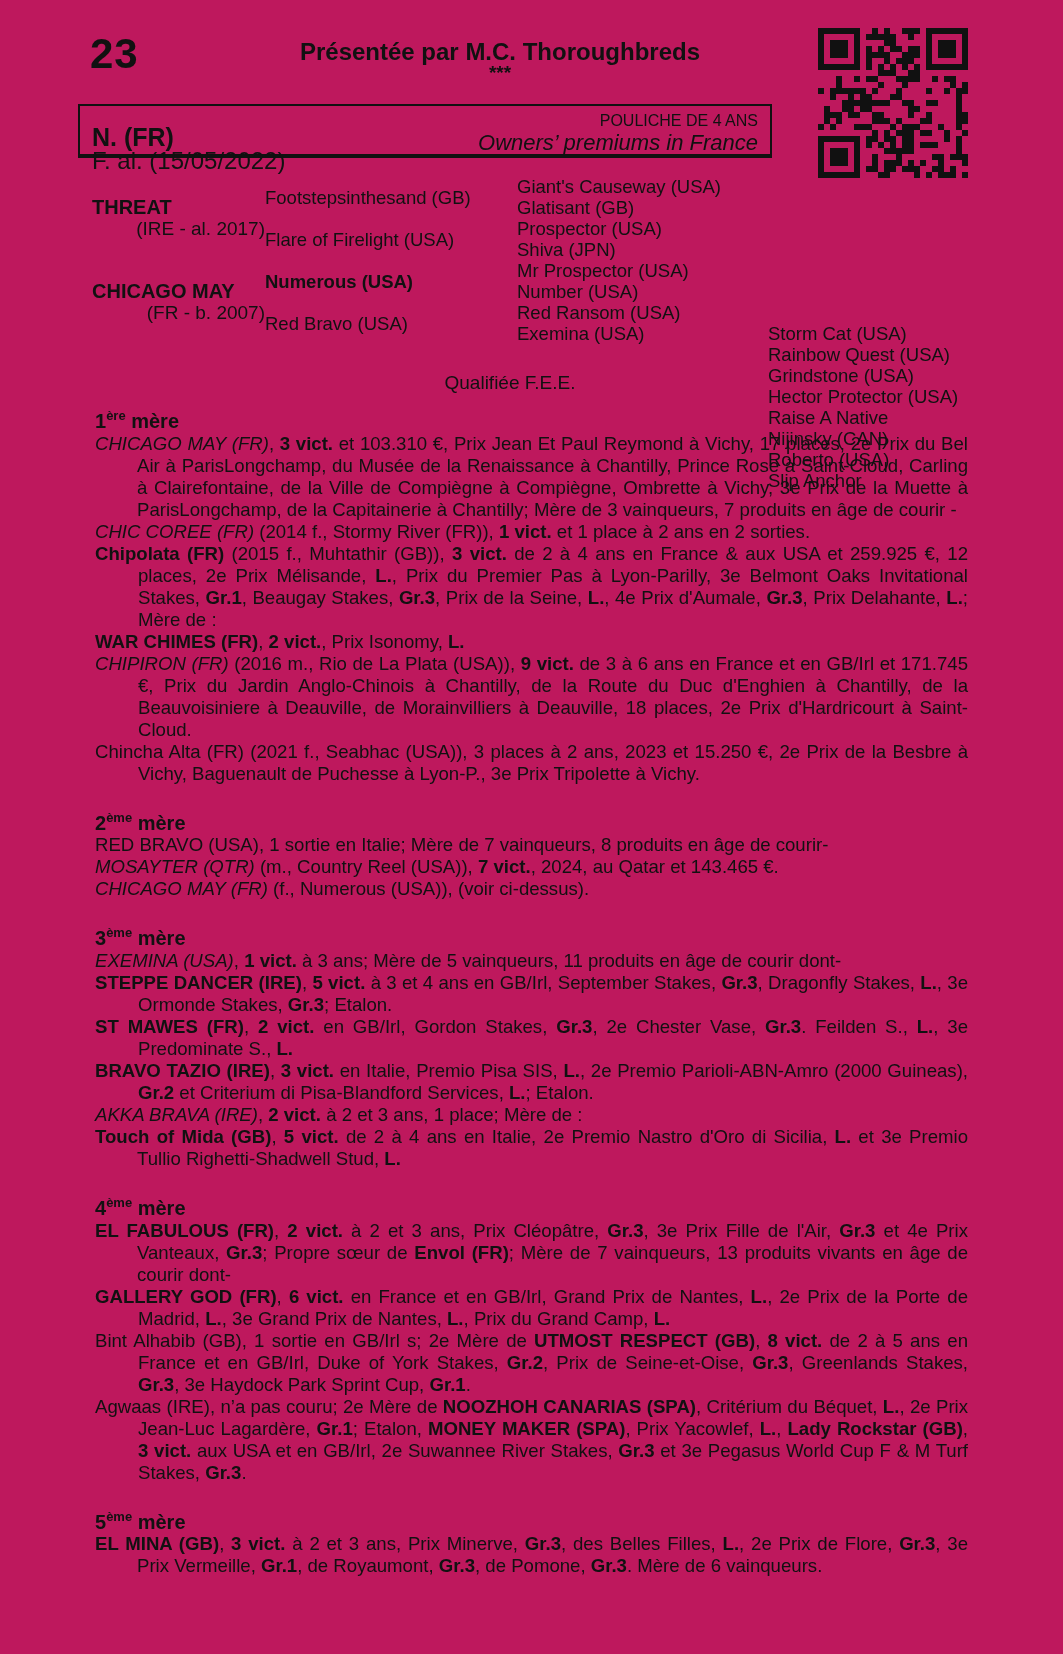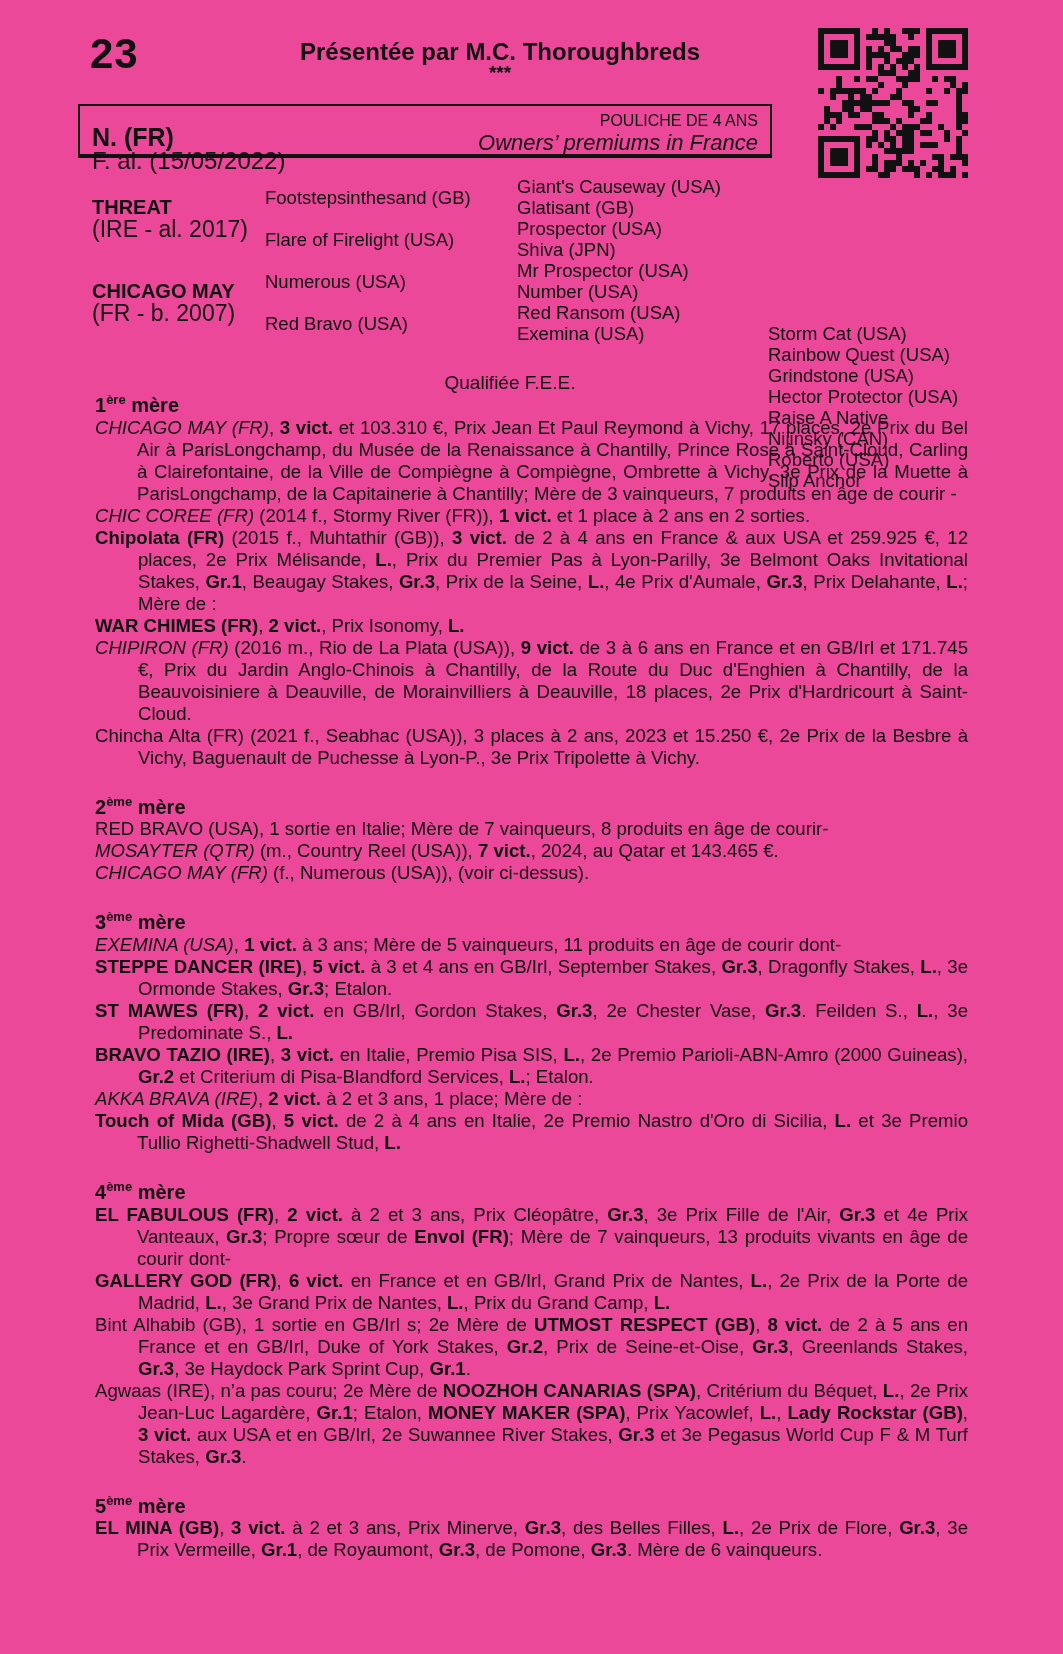--- a/index.html
+++ b/index.html
@@ -6,7 +6,7 @@
   .page{
     position:relative;
     width:1063px;height:1654px;
-    background:#ec4899;
+    background:#be185d;
     font-family:"Liberation Sans","DejaVu Sans",sans-serif;
     color:#111;
     overflow:hidden;

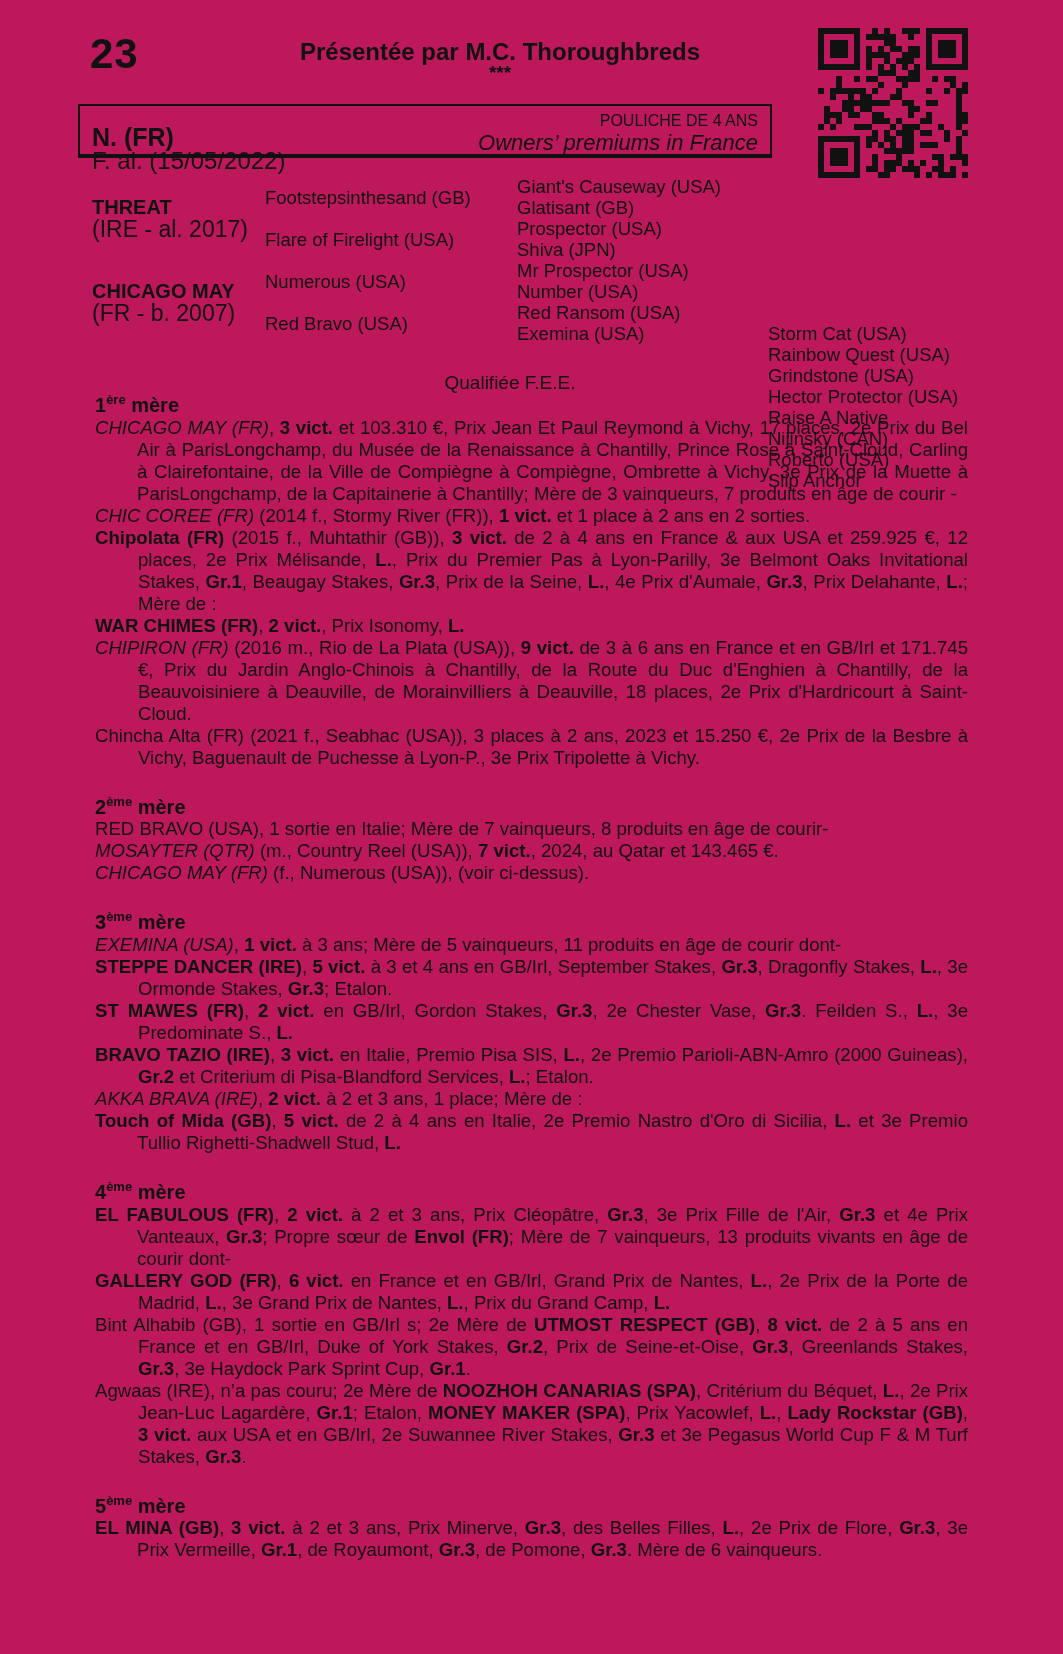--- a/index.html
+++ b/index.html
@@ -43,7 +43,7 @@
   .g-c1a{grid-column:1;grid-row:1/span 4;align-self:center;}
   .g-c1b{grid-column:1;grid-row:5/span 4;align-self:center;}
   .p-name{font-weight:bold;font-size:20px;line-height:22px;}
-  .p-sub{font-size:23px;line-height:22px;}
+  .p-sub{font-size:19px;line-height:22px;text-align:right;}
   .g-c2a{grid-column:2;grid-row:1/span 2;align-self:center;}
   .g-c2b{grid-column:2;grid-row:3/span 2;align-self:center;}
   .g-c2c{grid-column:2;grid-row:5/span 2;align-self:center;}

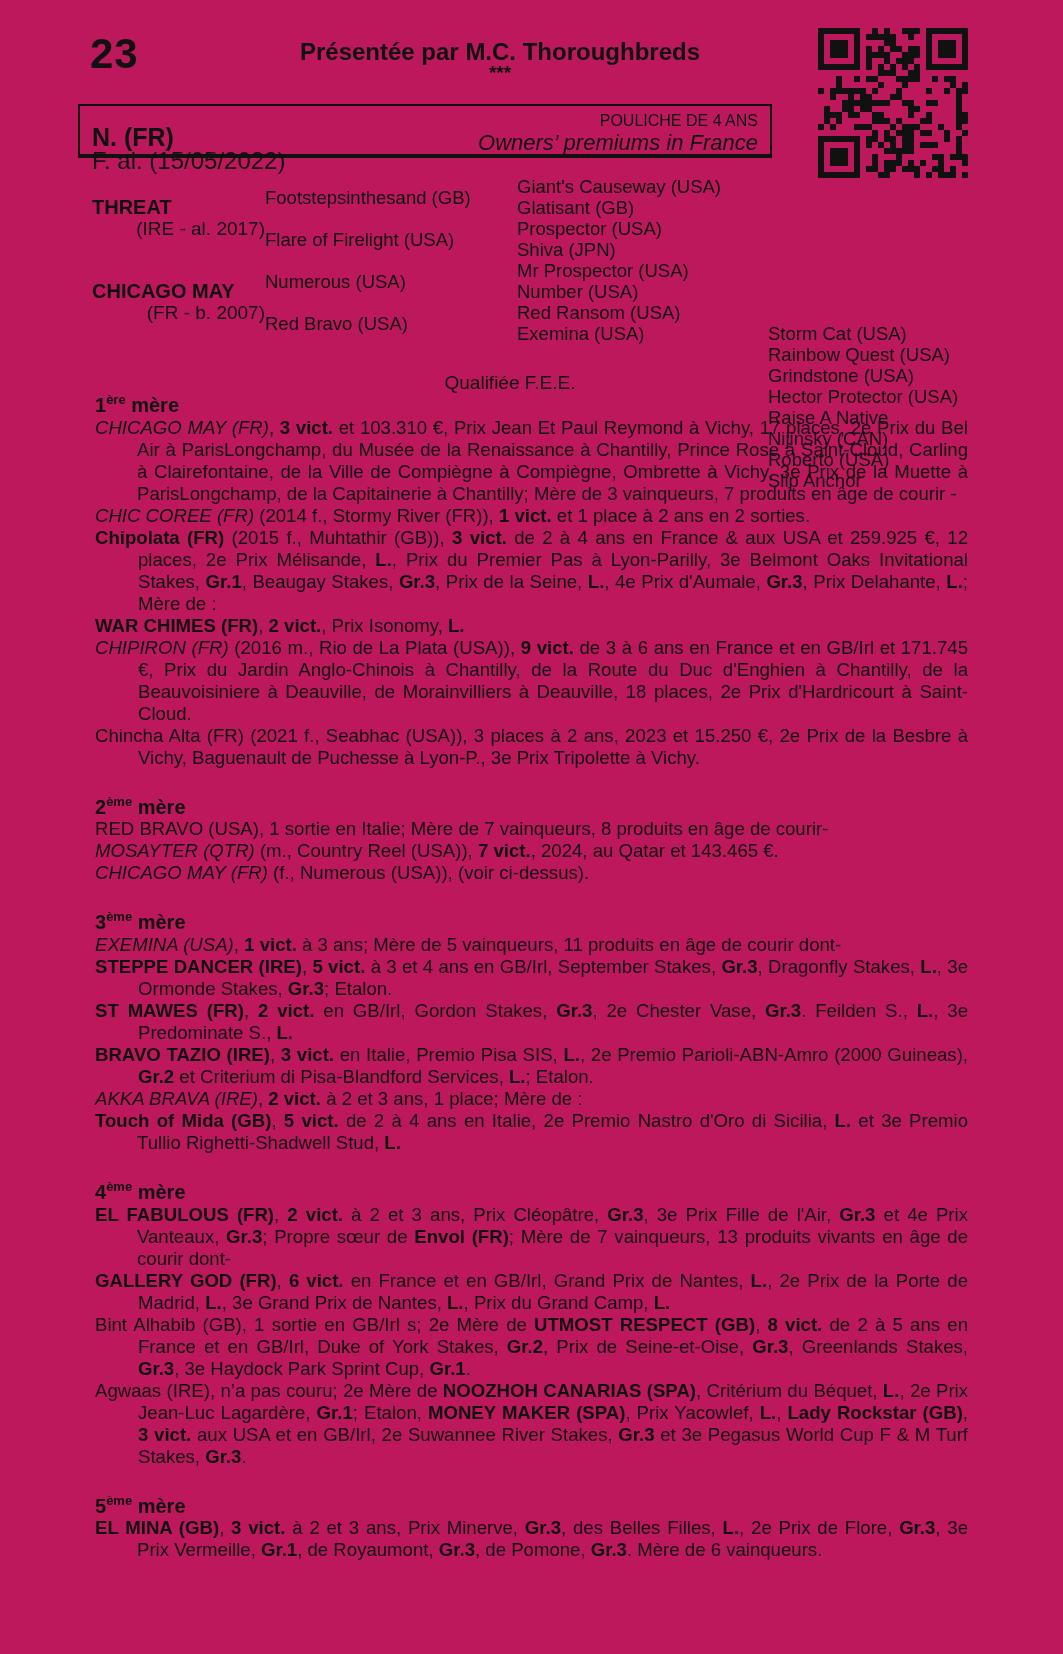--- a/index.html
+++ b/index.html
@@ -46,7 +46,7 @@
   .p-sub{font-size:19px;line-height:22px;text-align:right;}
   .g-c2a{grid-column:2;grid-row:1/span 2;align-self:center;}
   .g-c2b{grid-column:2;grid-row:3/span 2;align-self:center;}
-  .g-c2c{grid-column:2;grid-row:5/span 2;align-self:center;}
+  .g-c2c{grid-column:2;grid-row:5/span 2;align-self:center;font-weight:bold;}
   .g-c2d{grid-column:2;grid-row:7/span 2;align-self:center;}
   .col3{grid-column:3;}
   .col4{grid-column:4;}

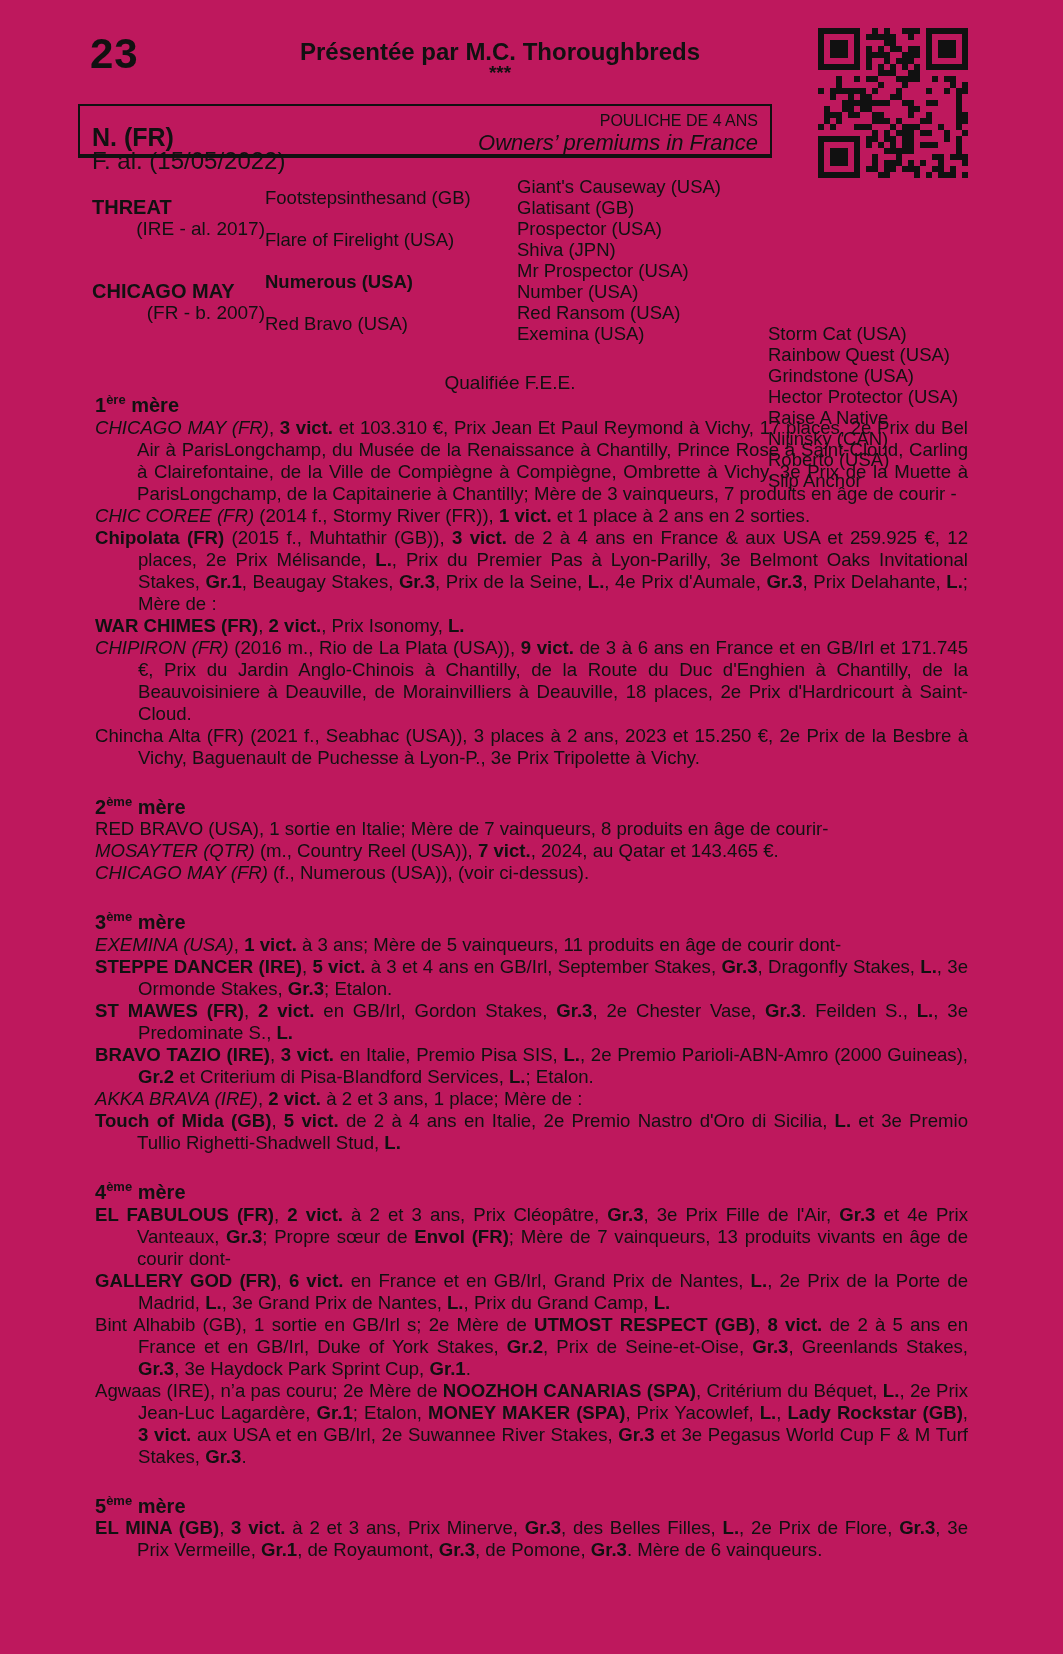--- a/index.html
+++ b/index.html
@@ -53,7 +53,7 @@
   
   .qualif{position:absolute;left:95px;top:372px;width:830px;text-align:center;font-size:19px;}
   
-  .content{position:absolute;left:95px;top:388px;width:873px;font-size:18.6px;line-height:22px;}
+  .content{position:absolute;left:95px;top:404px;width:873px;font-size:18.6px;line-height:22px;}
   .section{margin-top:21px;}
   .section:first-child{margin-top:0;}
   .h-mere{font-weight:bold;font-size:20px;line-height:23px;}

